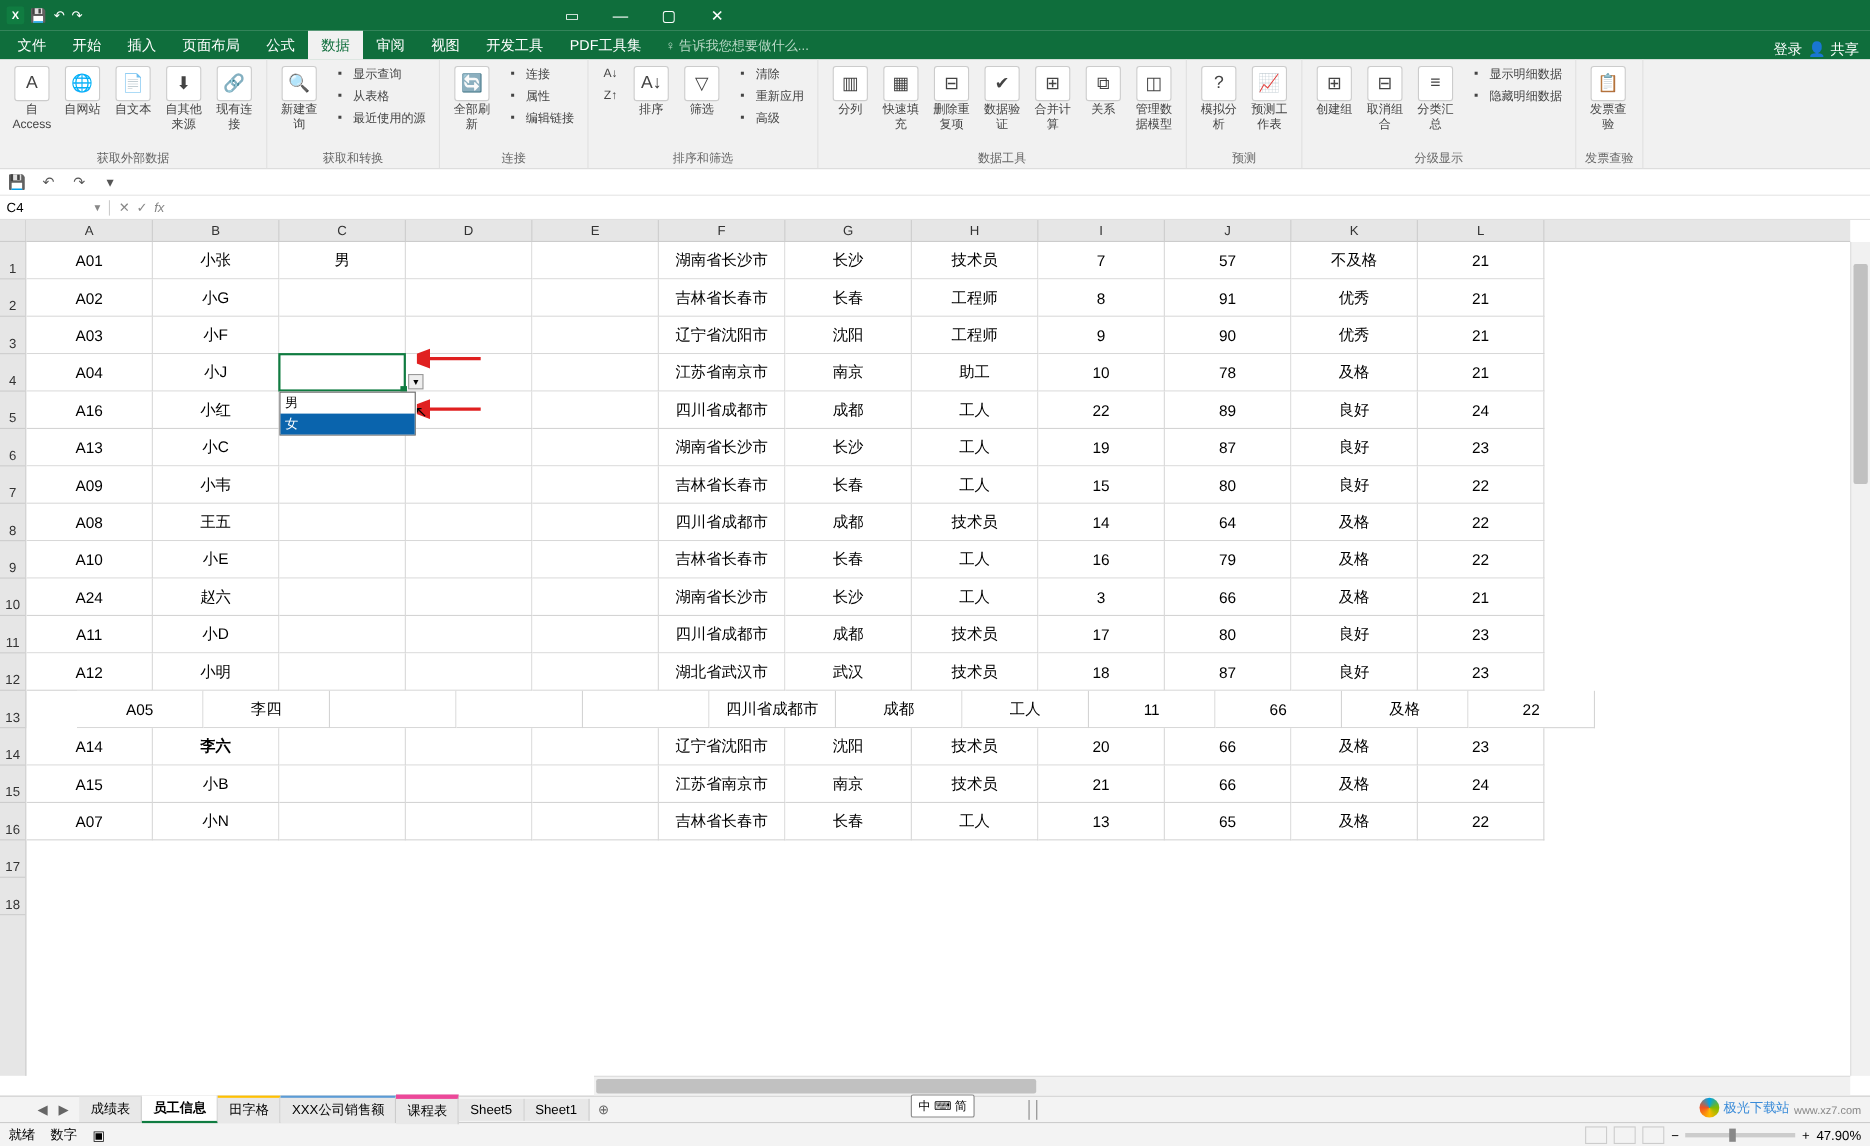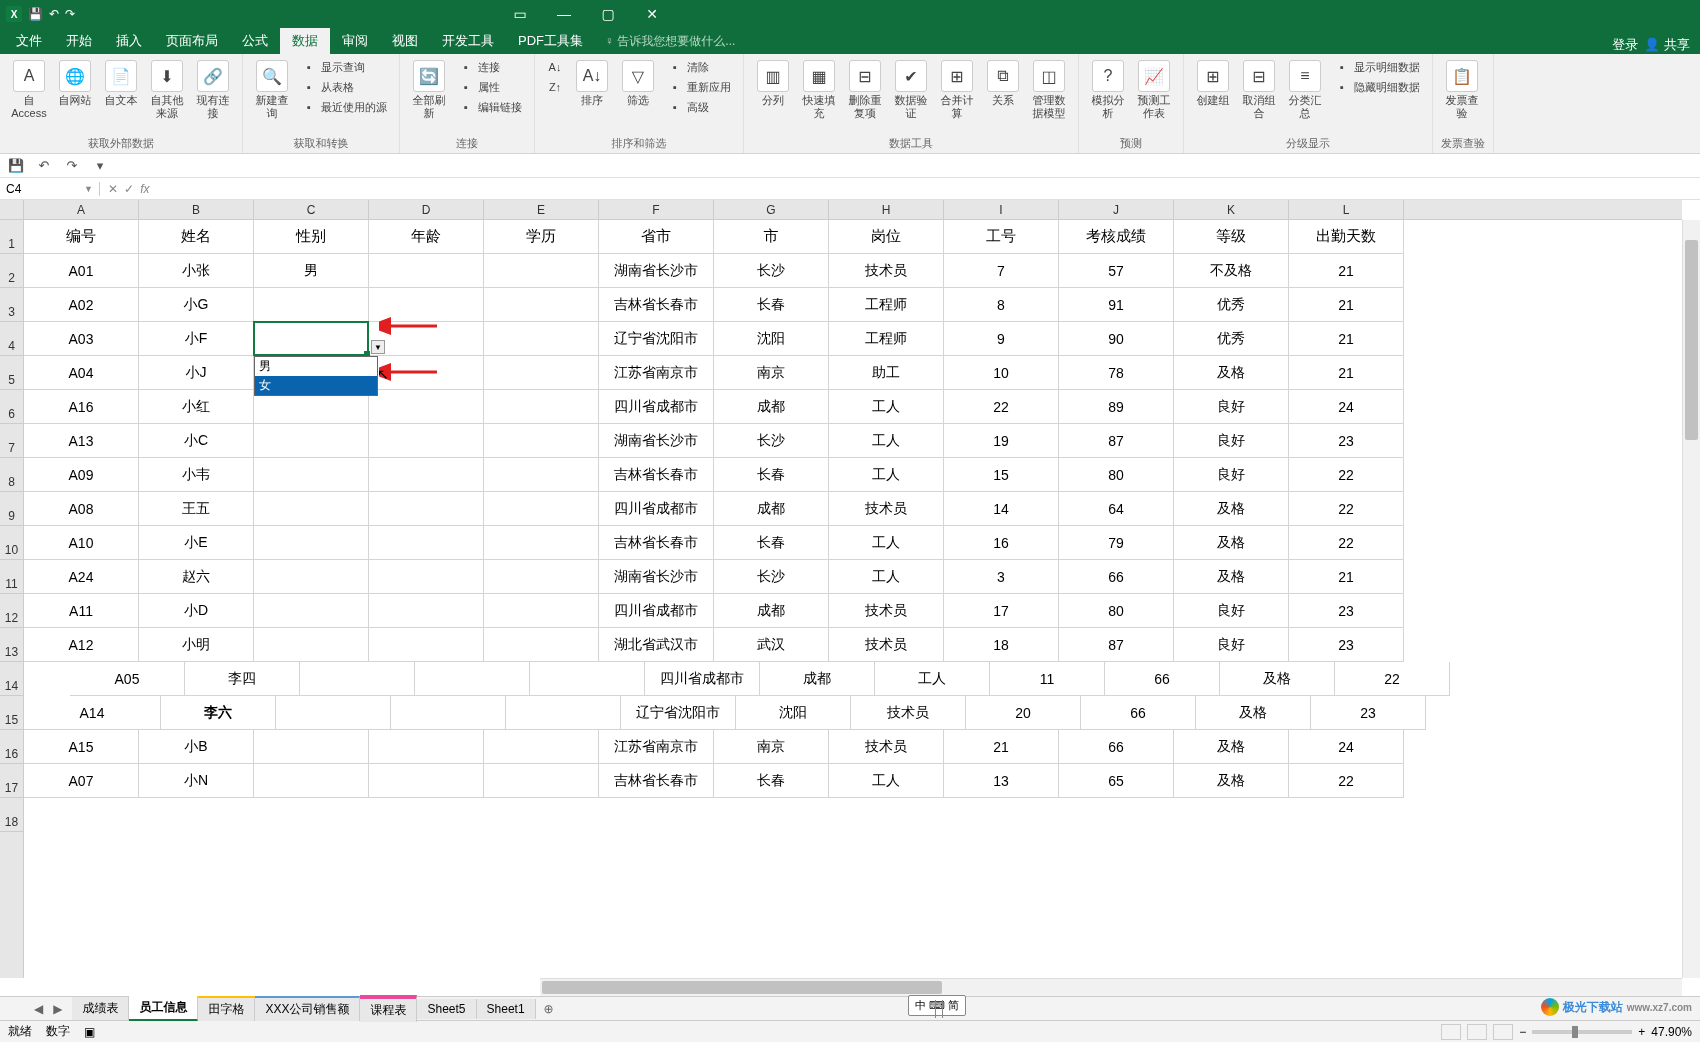--- a/index.html
+++ b/index.html
@@ -351,20 +351,6 @@
       <div class="rowhdr">18</div>
     </div>
   <div class="cells" id="cells">
-      <div class="row hdr-row">
-        <div class="cell" style="width: 115px;">编号</div>
-        <div class="cell" style="width: 115px;">姓名</div>
-        <div class="cell" style="width: 115px;">性别</div>
-        <div class="cell" style="width: 115px;">年龄</div>
-        <div class="cell" style="width: 115px;">学历</div>
-        <div class="cell" style="width: 115px;">省市</div>
-        <div class="cell" style="width: 115px;">市</div>
-        <div class="cell" style="width: 115px;">岗位</div>
-        <div class="cell" style="width: 115px;">工号</div>
-        <div class="cell" style="width: 115px;">考核成绩</div>
-        <div class="cell" style="width: 115px;">等级</div>
-        <div class="cell" style="width: 115px;">出勤天数</div>
-      </div>
       <div class="row ">
         <div class="cell" style="width: 115px;">A01</div>
         <div class="cell" style="width: 115px;">小张</div>

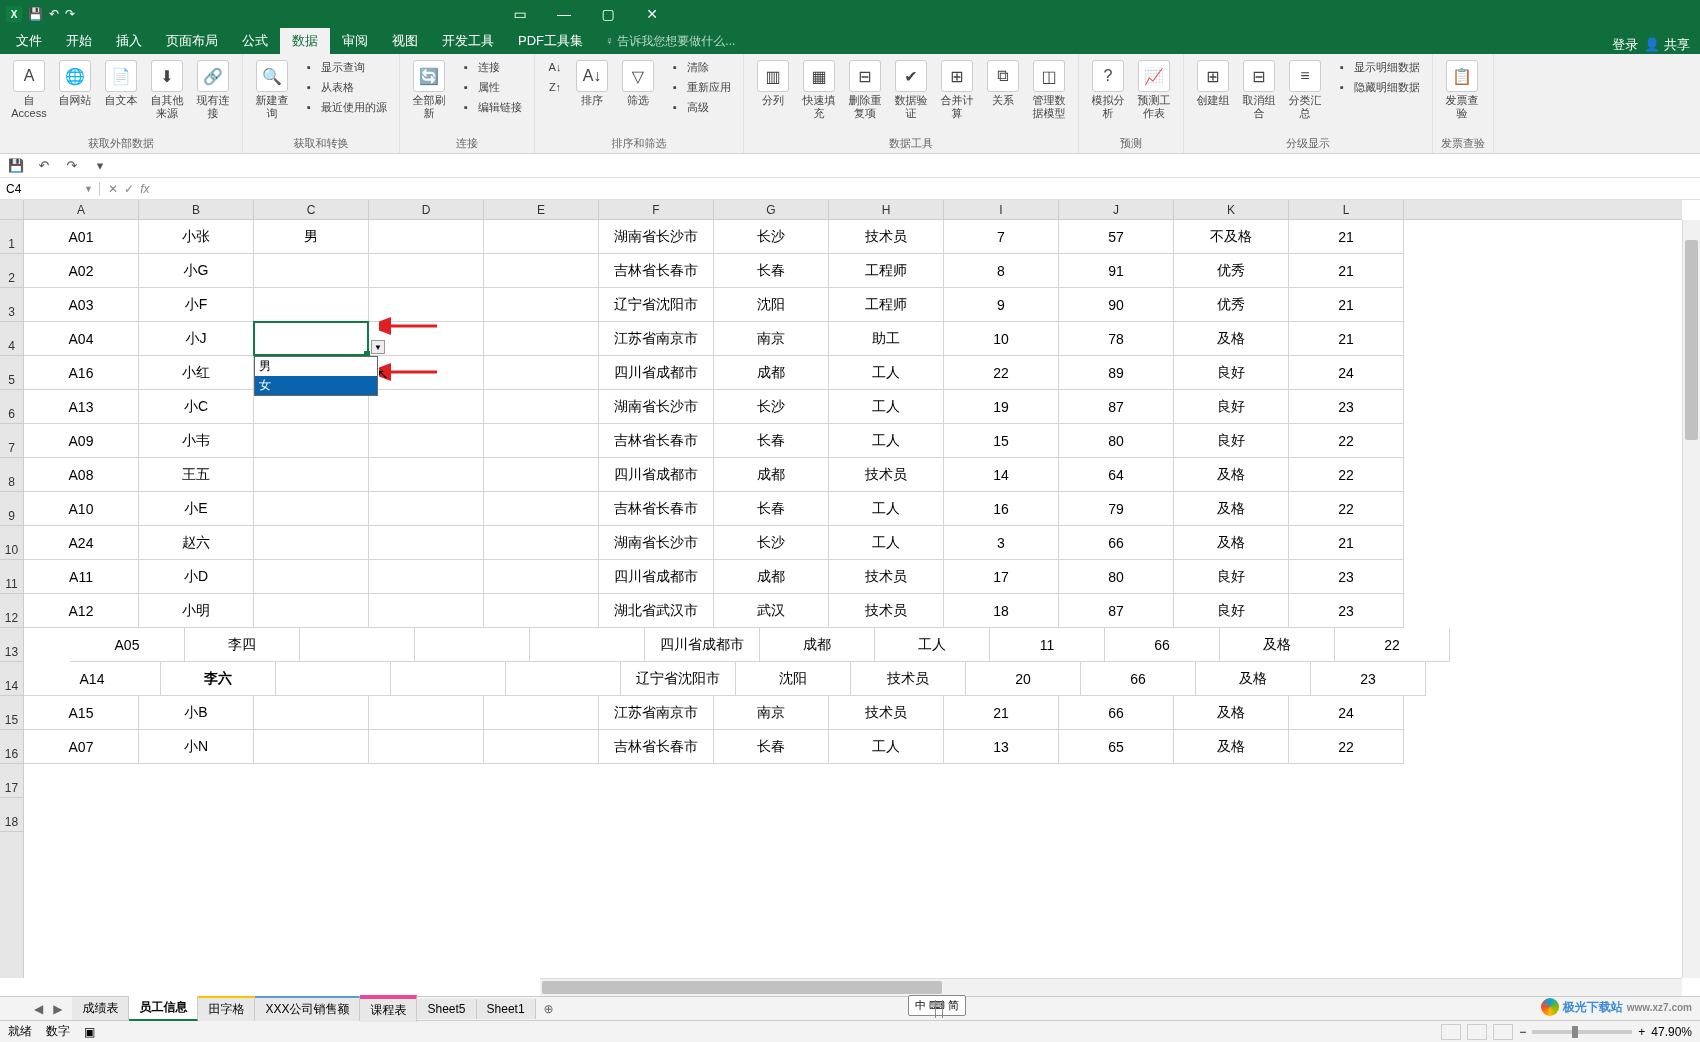--- a/index.html
+++ b/index.html
@@ -534,7 +534,7 @@
         <div class="cell" style="width: 115px;">22</div>
       </div>
       <div class="row ">
-        <div class="cell" style="width: 137px;">A14</div>
+        <div class="cell" style="width: 115px;">A14</div>
         <div class="cell" style="width: 115px; font-weight: bold;">李六</div>
         <div class="cell" style="width: 115px;"></div>
         <div class="cell" style="width: 115px;"></div>

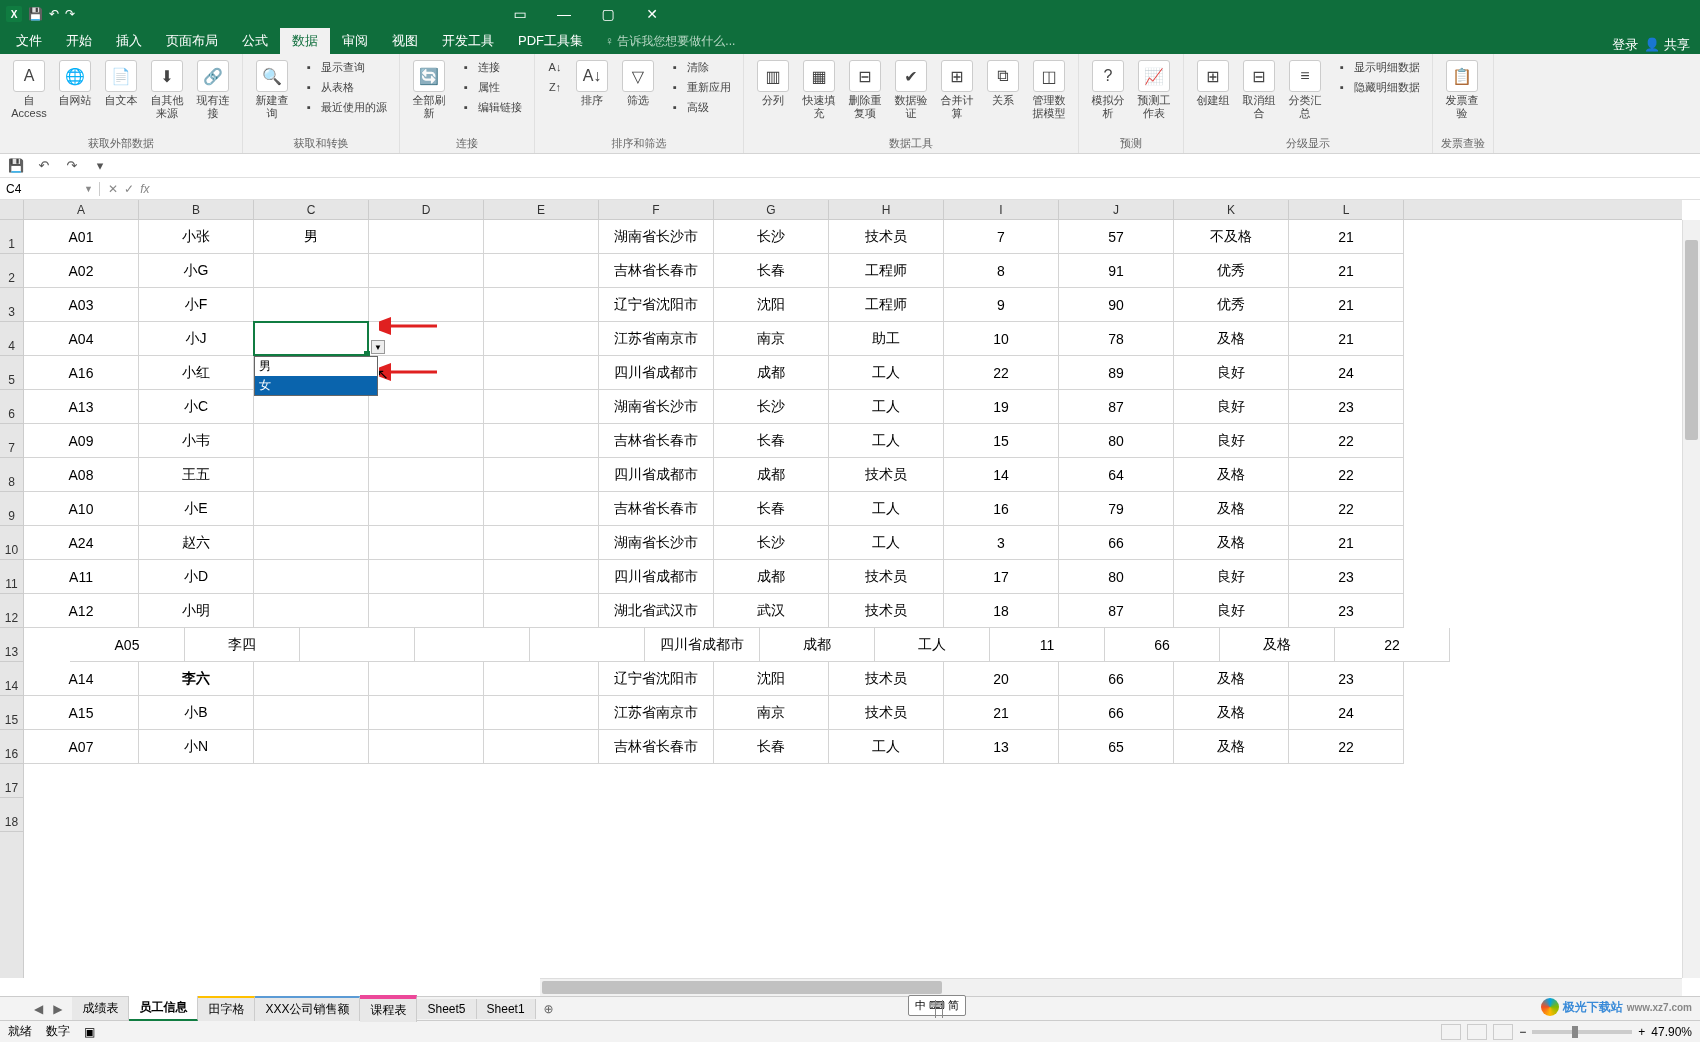--- a/index.html
+++ b/index.html
@@ -643,7 +643,7 @@
   <span style="color:#888;font-size:10px;">www.xz7.com</span>
 </div>
 
-<div class="ime-badge" style="left: 908px; bottom: 26px;">
+<div class="ime-badge" style="left: 828px; bottom: 26px;">
     <span>中 ⌨ 简</span>
   </div>
 <div style="position: absolute; left: 935px; bottom: 24px; width: 8px; height: 18px; border-left: 1px solid rgb(136, 136, 136); border-right: 1px solid rgb(136, 136, 136);"></div>

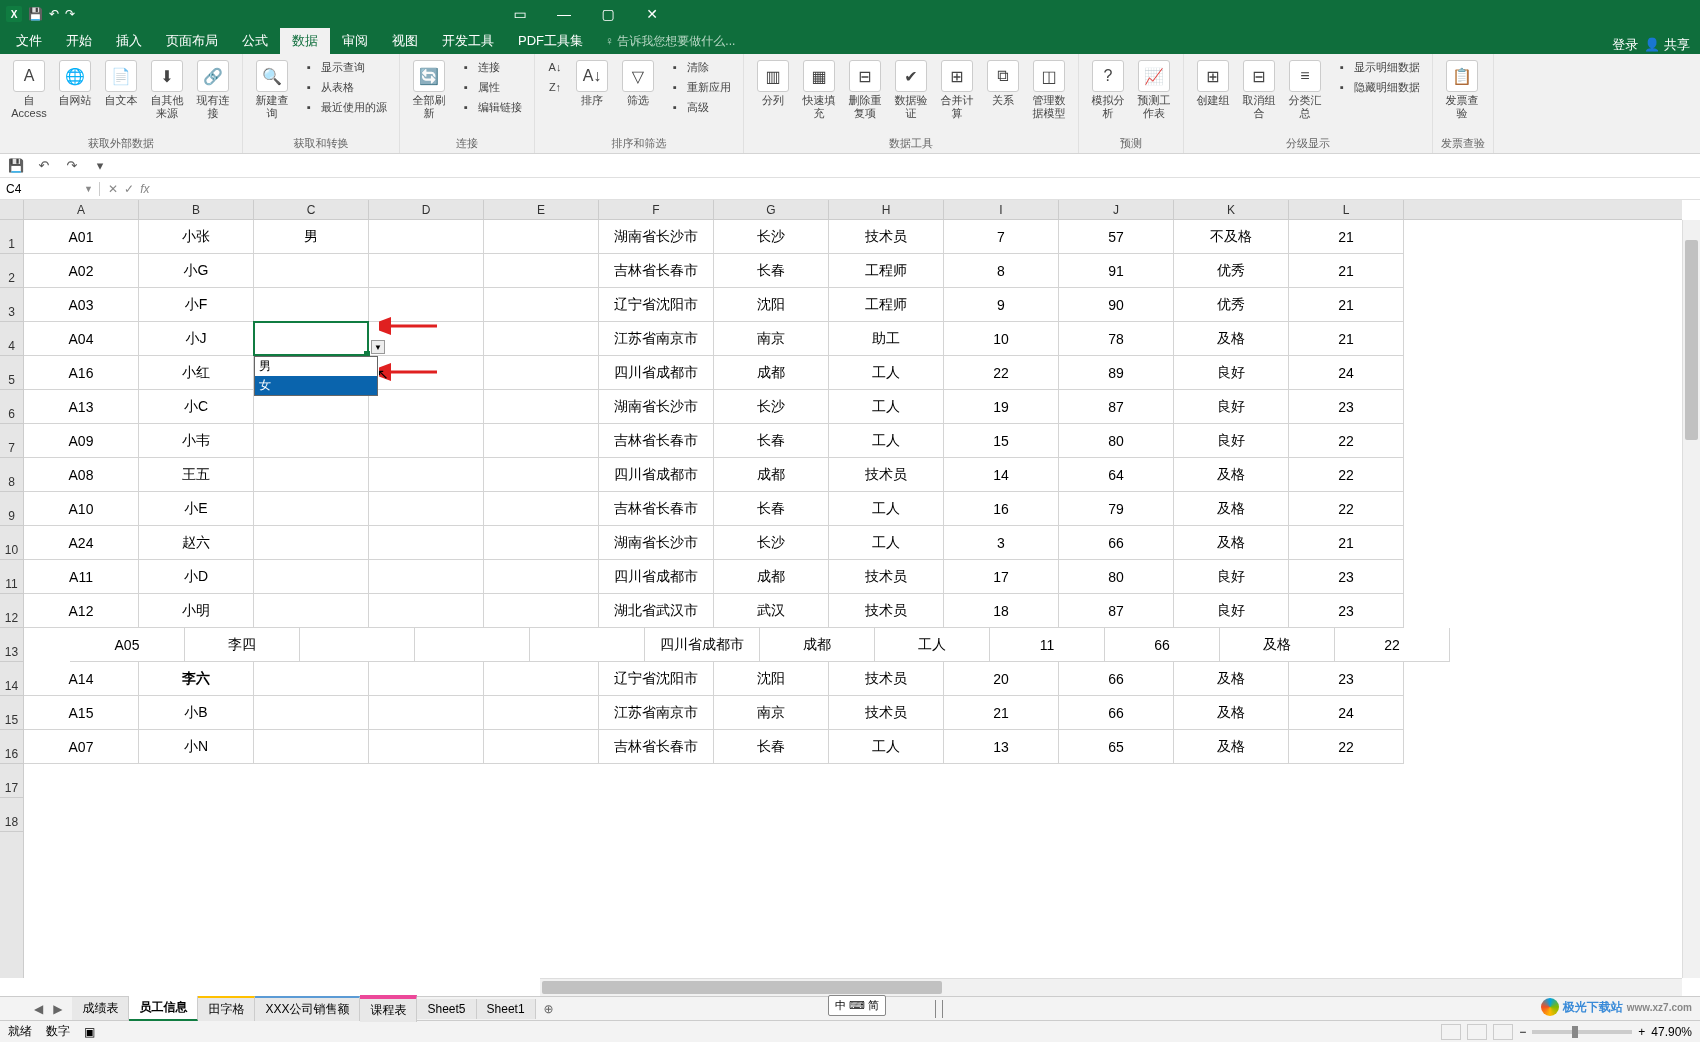--- a/index.html
+++ b/index.html
@@ -97,7 +97,7 @@
 .hscroll .thumb{position:absolute;top:2px;bottom:2px;left:2px;width:400px;background:#c1c1c1;border-radius:2px;}
 
 
-.watermark{position:absolute;right:8px;bottom:26px;font-size:12px;color:#3a8bd8;display:flex;align-items:center;gap:4px;font-weight:bold;}
+.watermark{position:absolute;right:8px;bottom:26px;font-size:12px;color:#3a8bd8;display:flex;align-items:flex-end;gap:4px;}
 .watermark .logo{width:18px;height:18px;border-radius:50%;background:conic-gradient(#00a4e4,#7fba00,#ffb900,#f25022,#00a4e4);}
 </style>
 </head>

